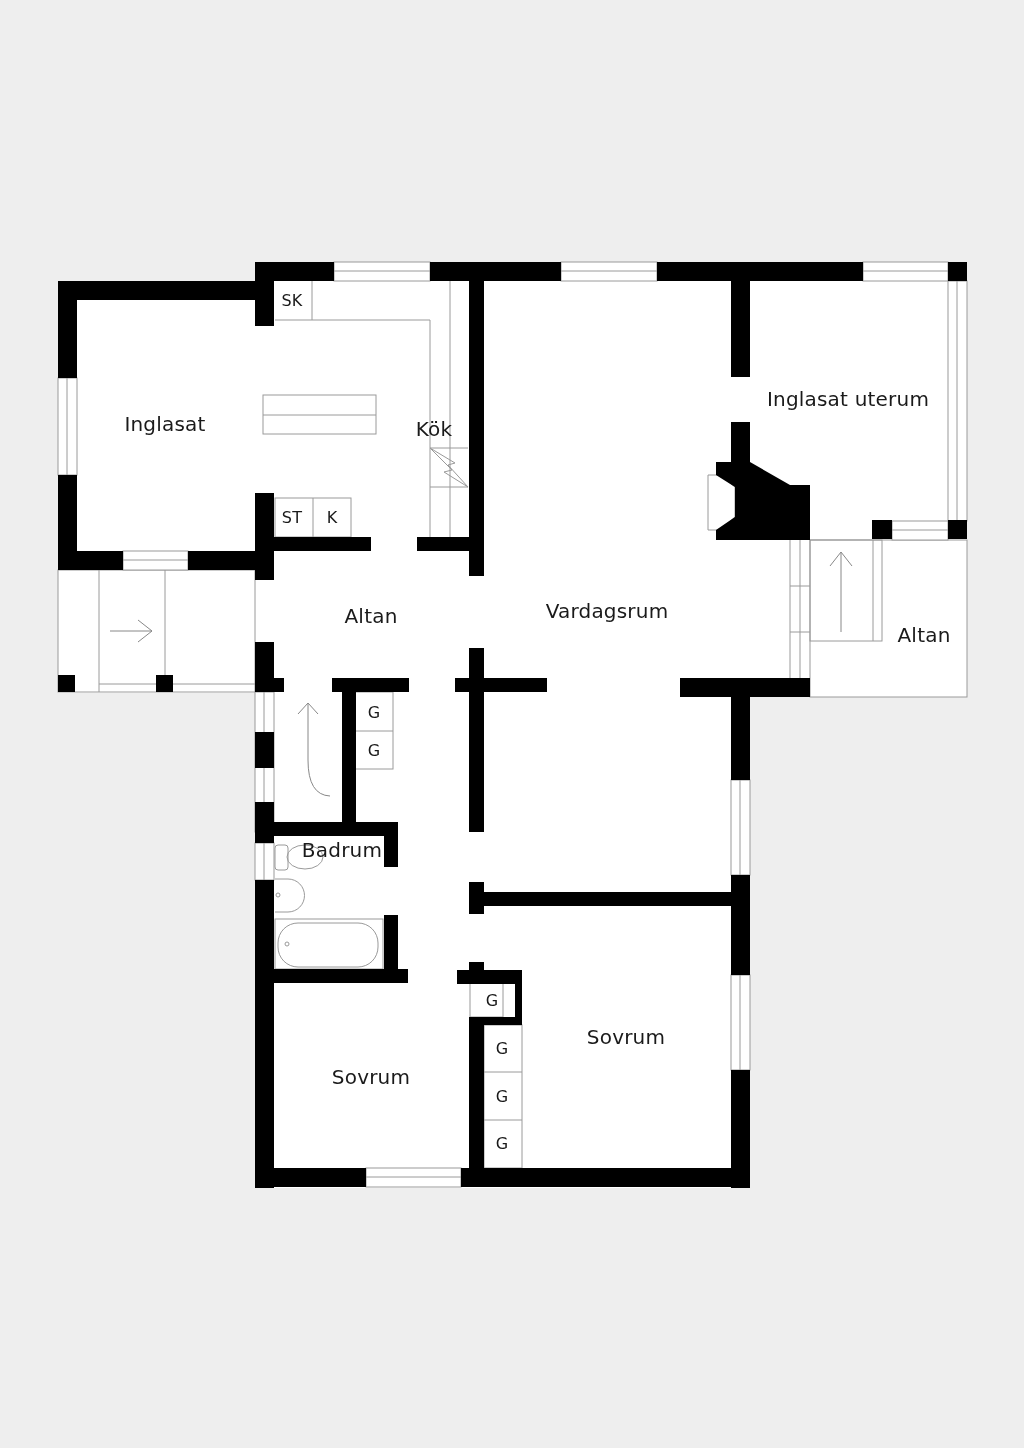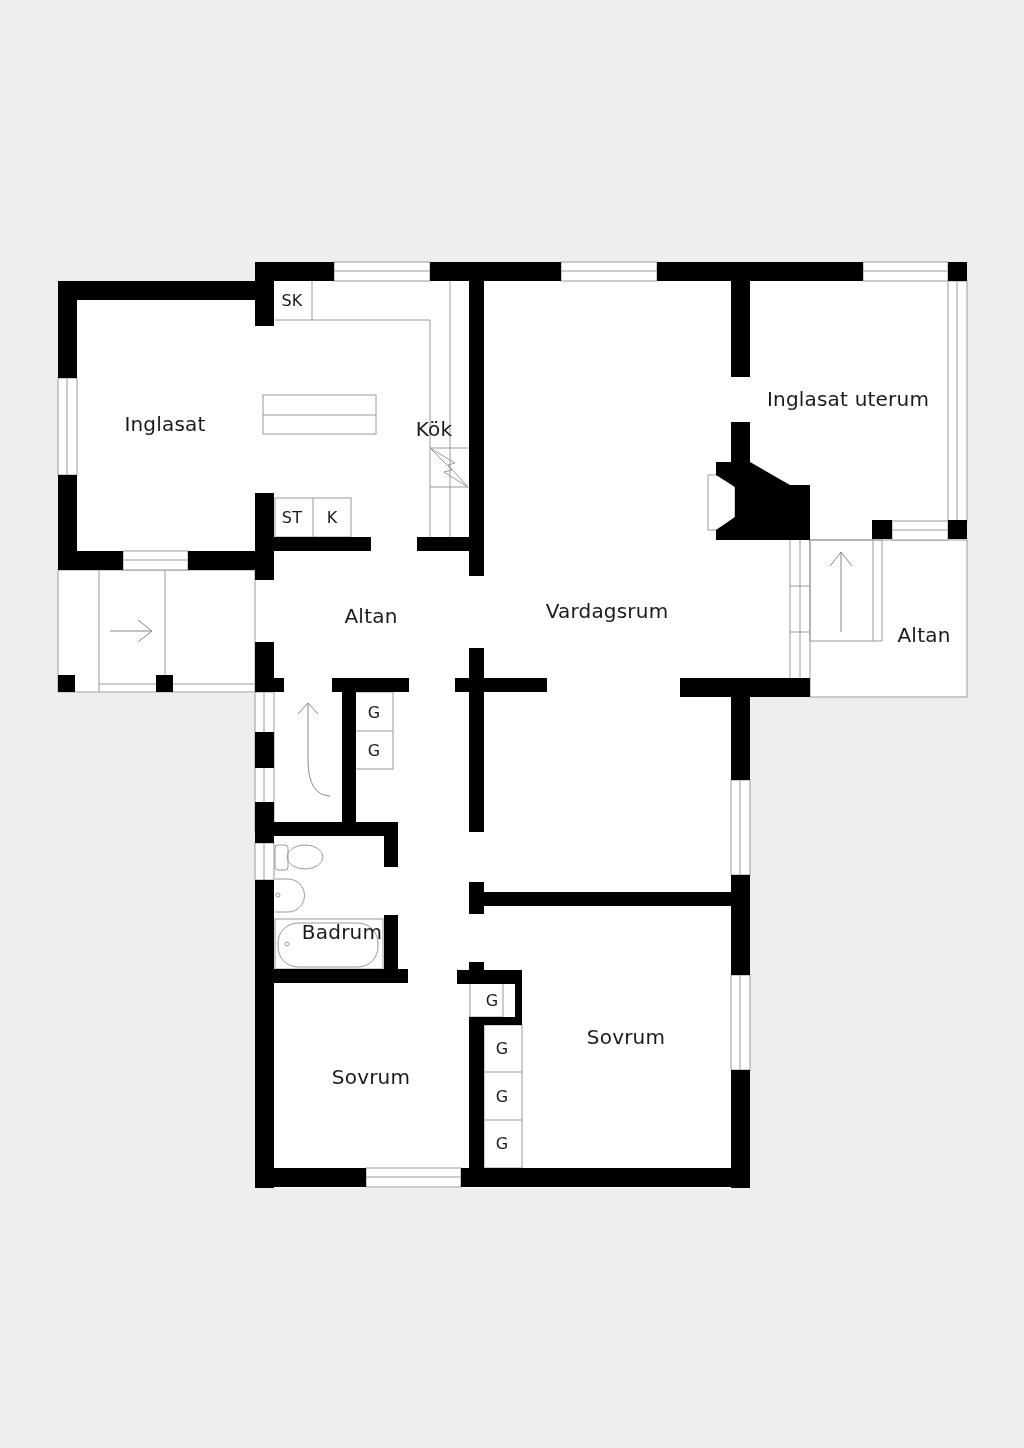--- a/index.html
+++ b/index.html
@@ -168,7 +168,7 @@
   <div class="label" style="left:848px;top:399px;">Inglasat uterum</div>
   <div class="label" style="left:924px;top:635px;">Altan</div>
   <div class="label" style="left:371px;top:616px;">Altan</div>
-  <div class="label" style="left:342px;top:932px;">Badrum</div>
+  <div class="label" style="left:342px;top:850px;">Badrum</div>
   <div class="label" style="left:371px;top:1077px;">Sovrum</div>
   <div class="label" style="left:626px;top:1037px;">Sovrum</div>
 </div>

